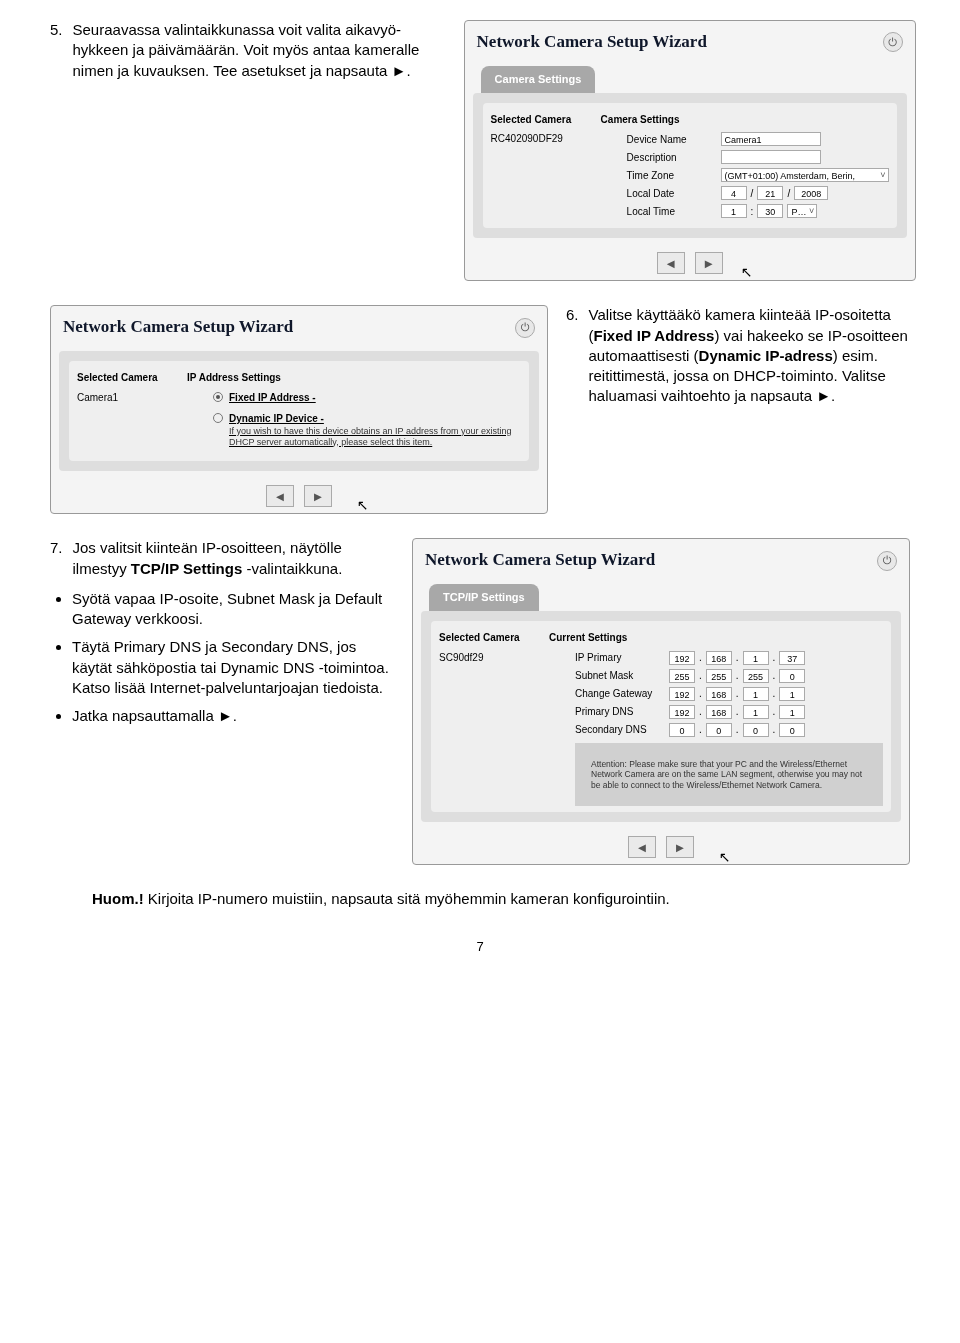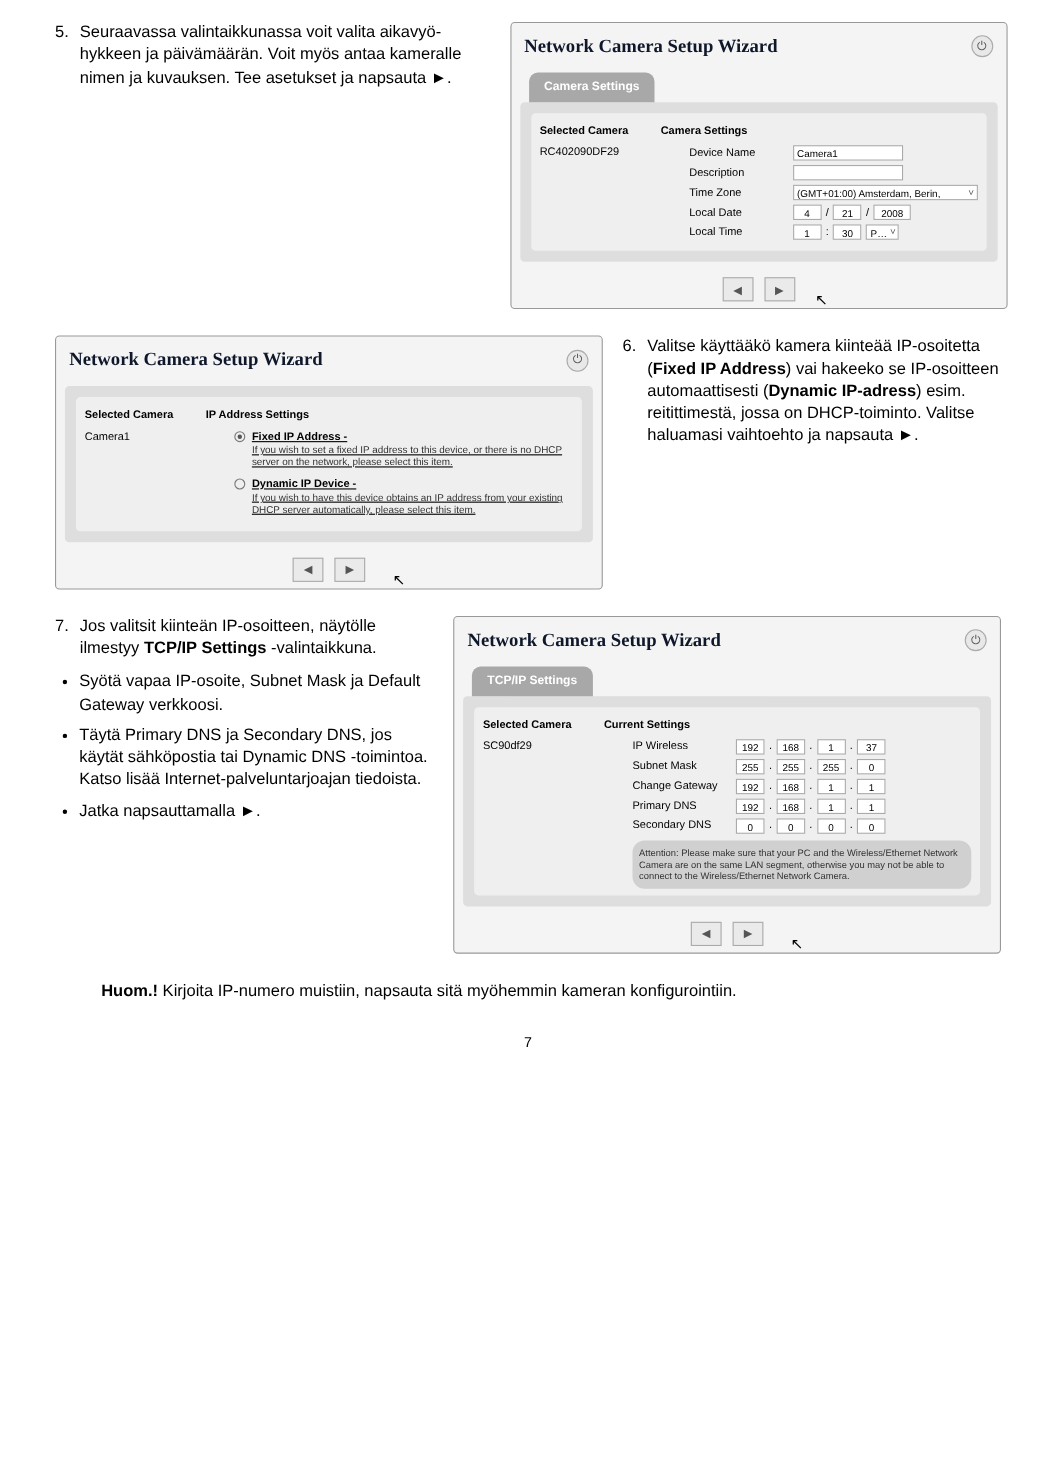--- a/index.html
+++ b/index.html
@@ -279,7 +279,6 @@
                   <div class="radio checked"></div>
                   <div class="txt">
                     <div class="opt-title">Fixed IP Address -</div>
-                    <div class="opt-desc">If you wish to set a fixed IP address to this device, or there is no DHCP server on the network, please select this item.</div>
                   </div>
                 </div>
                 <div class="radio-block">

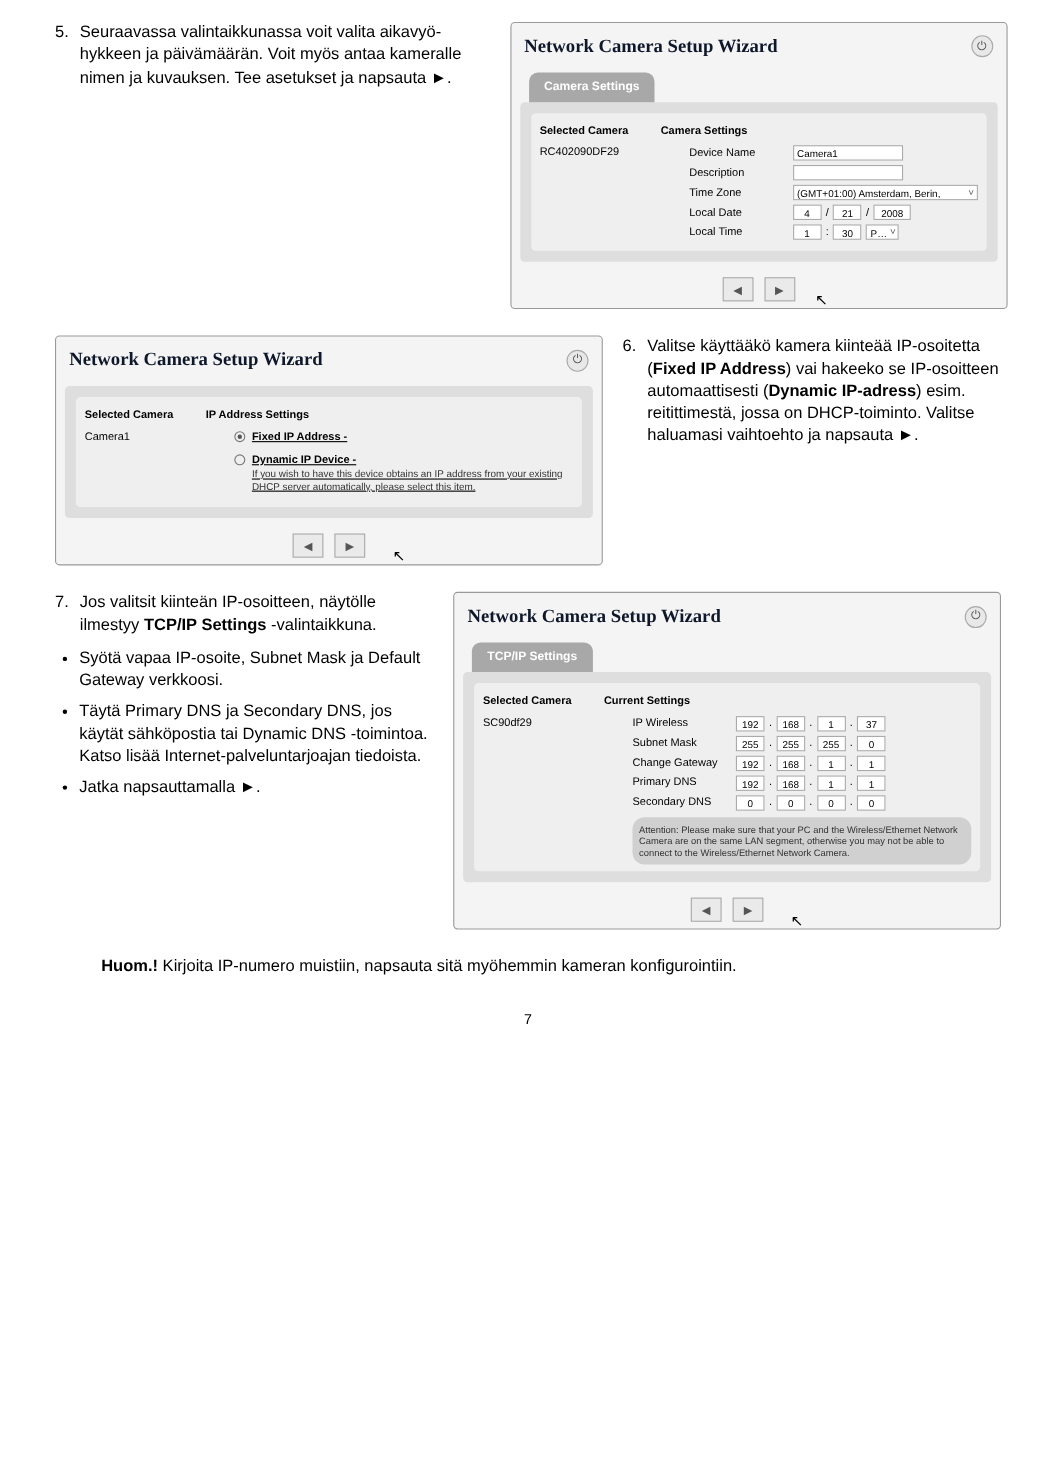--- a/index.html
+++ b/index.html
@@ -342,7 +342,7 @@
               <div class="c1">SC90df29</div>
               <div class="c2">
                 <div class="srow">
-                  <div class="lbl">IP Wireless</div>
+                  <div class="lbl">IP Primary</div>
                   <div class="inp sm">192</div>
                     <span>.</span>
                   <div class="inp sm">168</div>

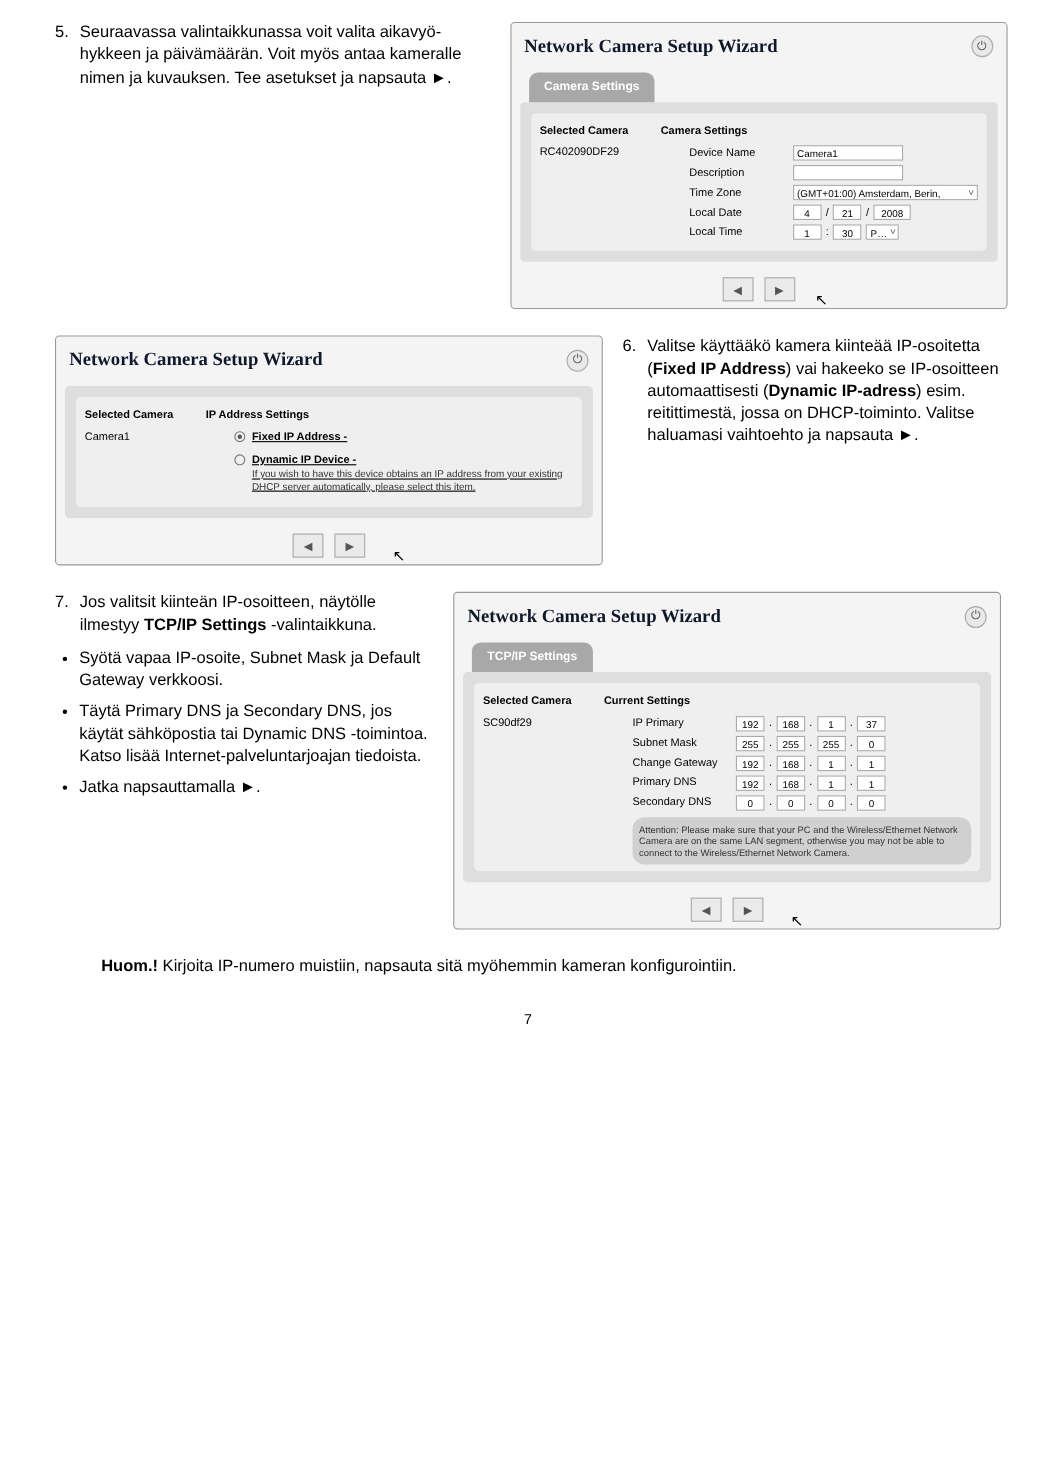--- a/index.html
+++ b/index.html
@@ -160,10 +160,9 @@
     background: #d0d0d0;
     font-size: 8.5px;
     line-height: 1.25;
-    padding: 6px;
+    padding: 16px;
     margin-top: 6px;
     color: #333;
-    border-radius: 11px;
   }
 
   

